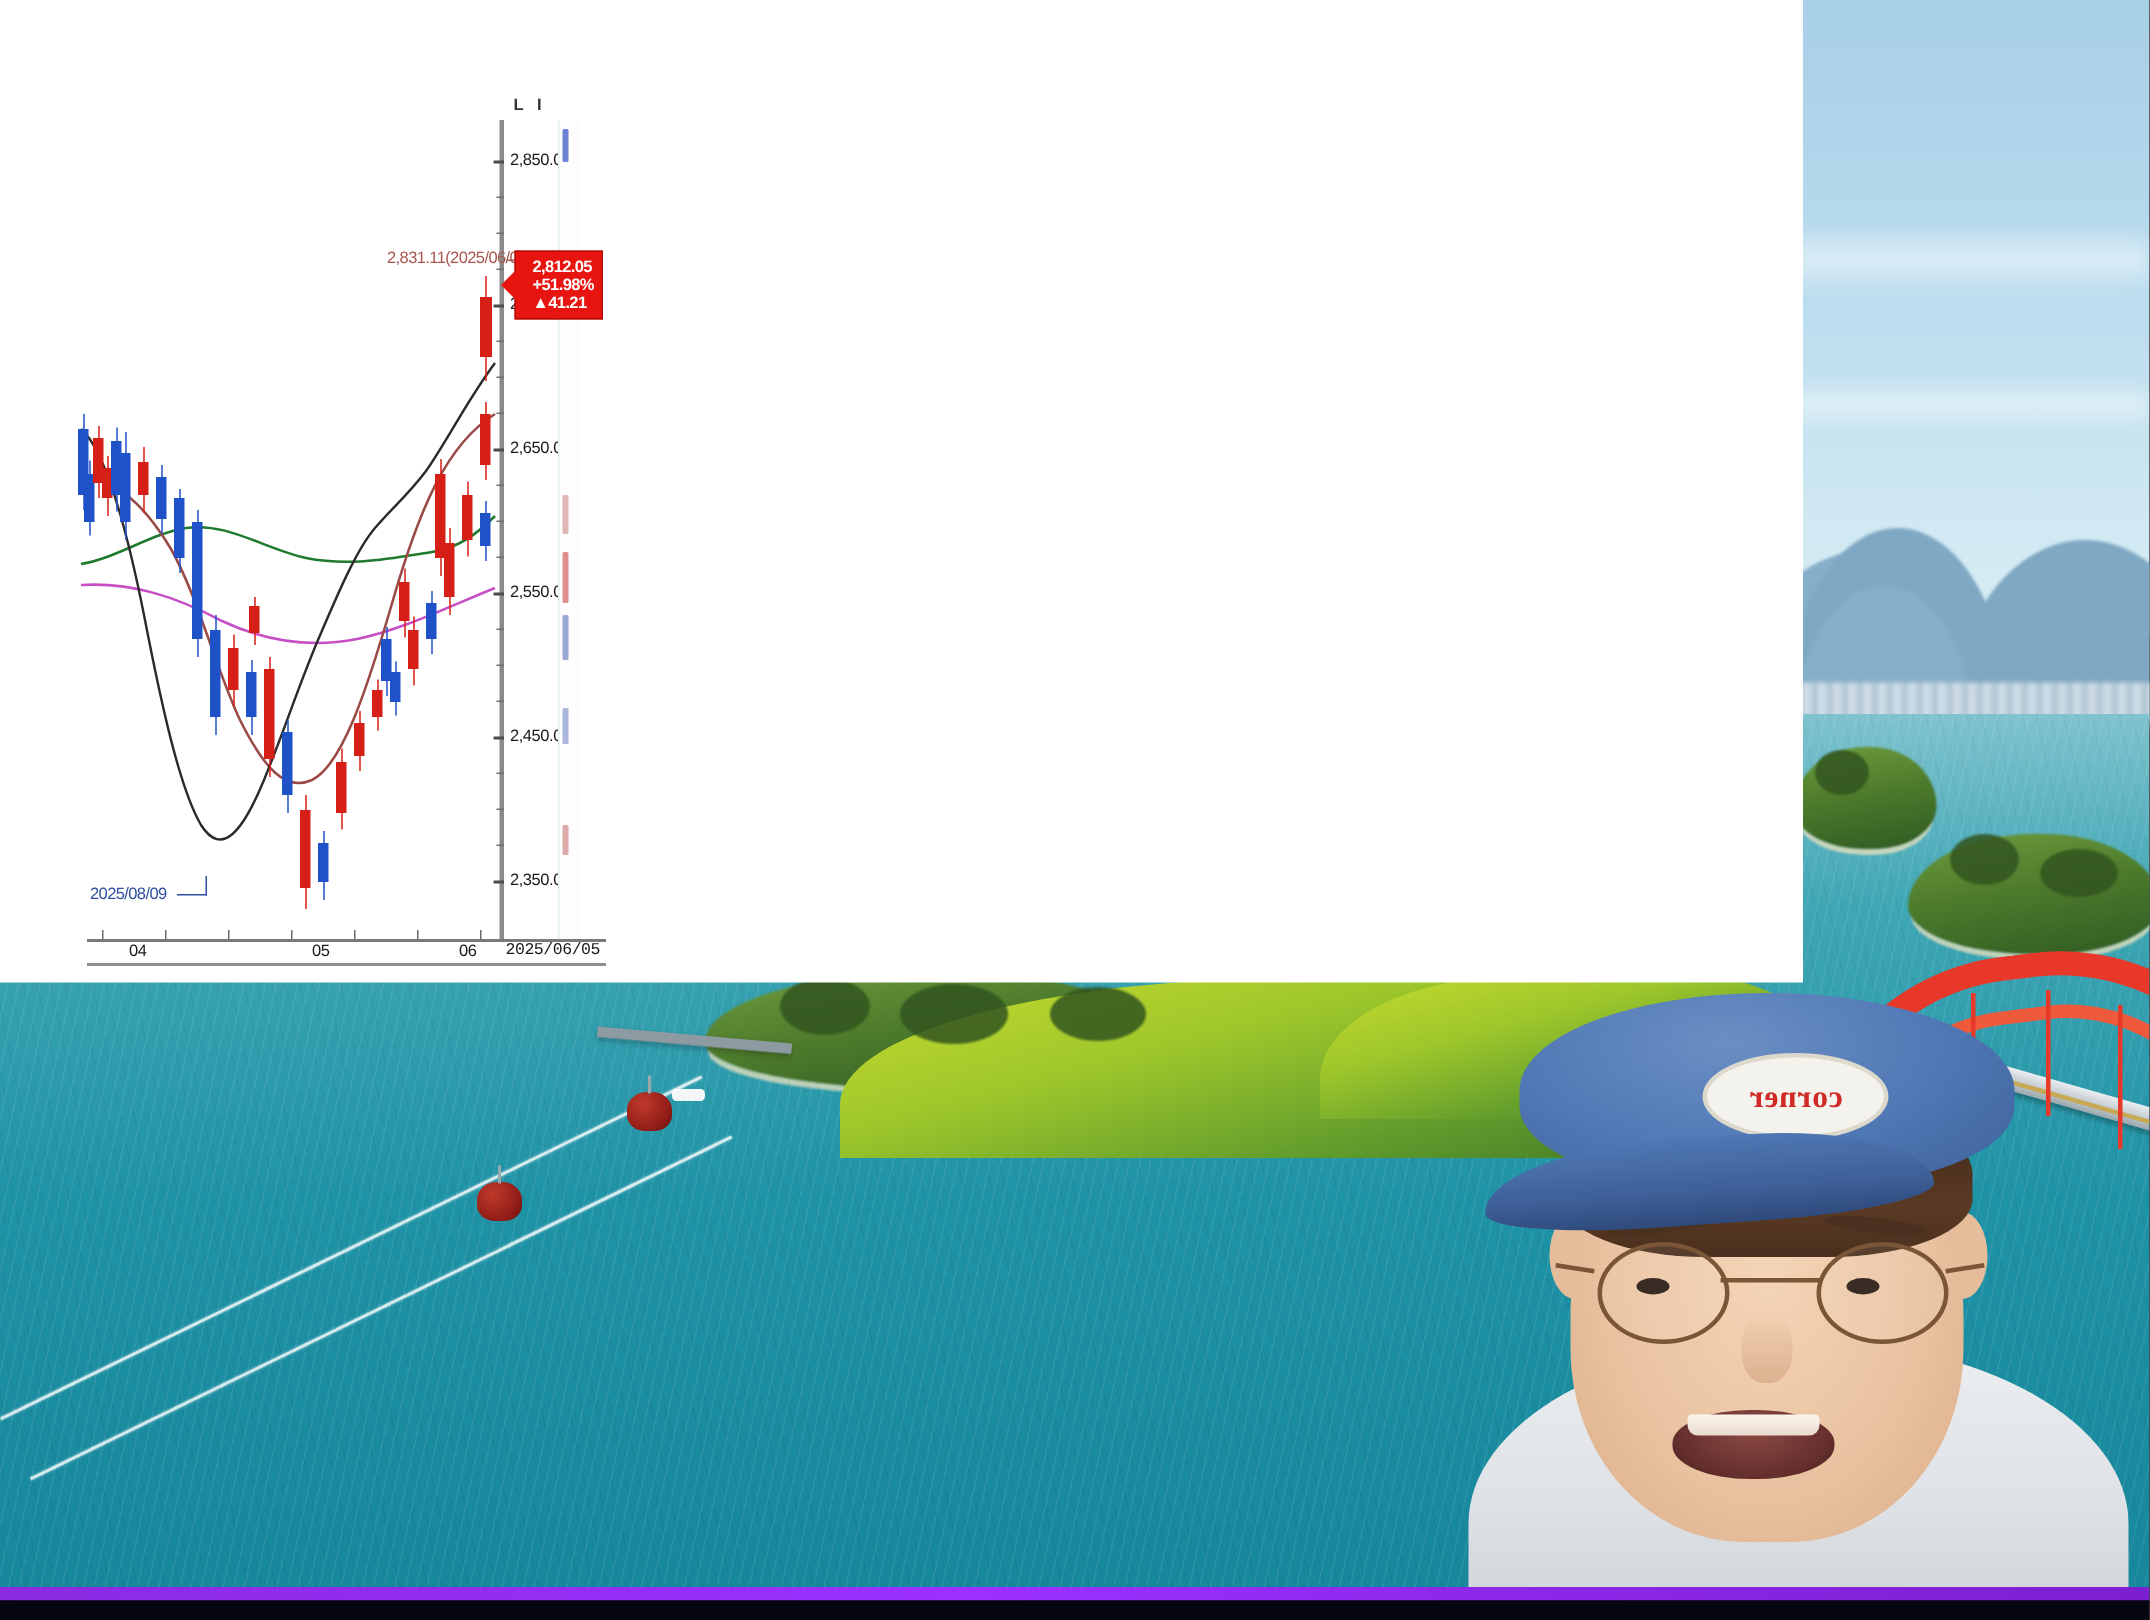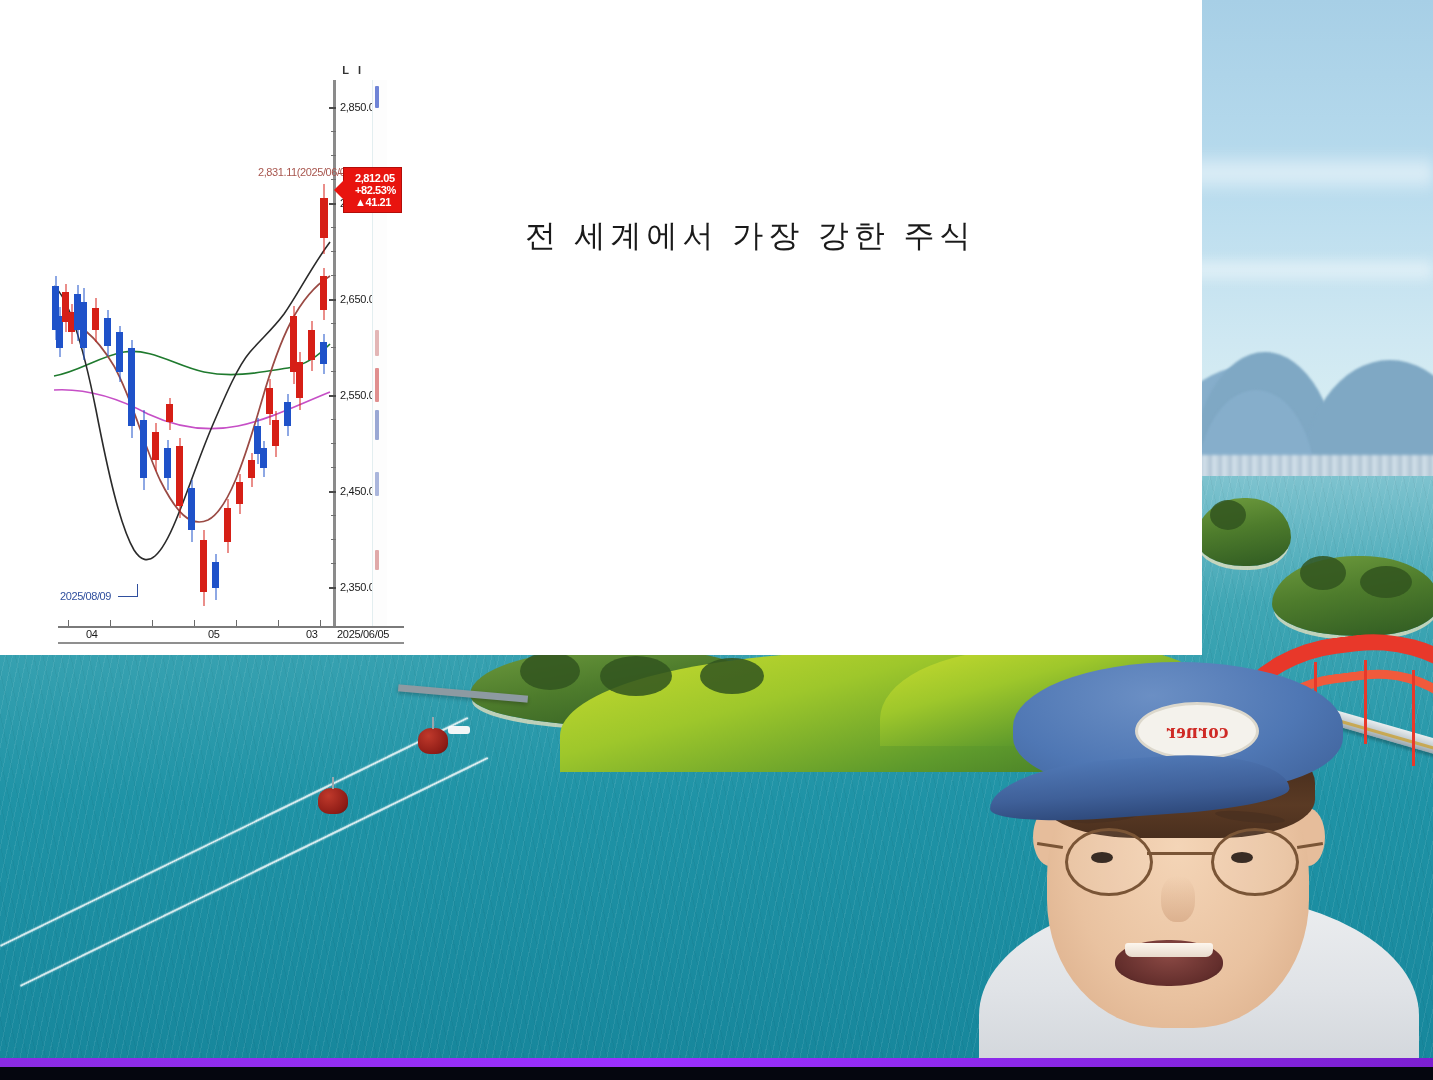--- a/index.html
+++ b/index.html
@@ -421,7 +421,7 @@
 
       <div class="pricetag">
         <div>2,812.05</div>
-        <div>+82.53%</div>
+        <div>+51.98%</div>
         <div>▲41.21</div>
       </div>
     </div>

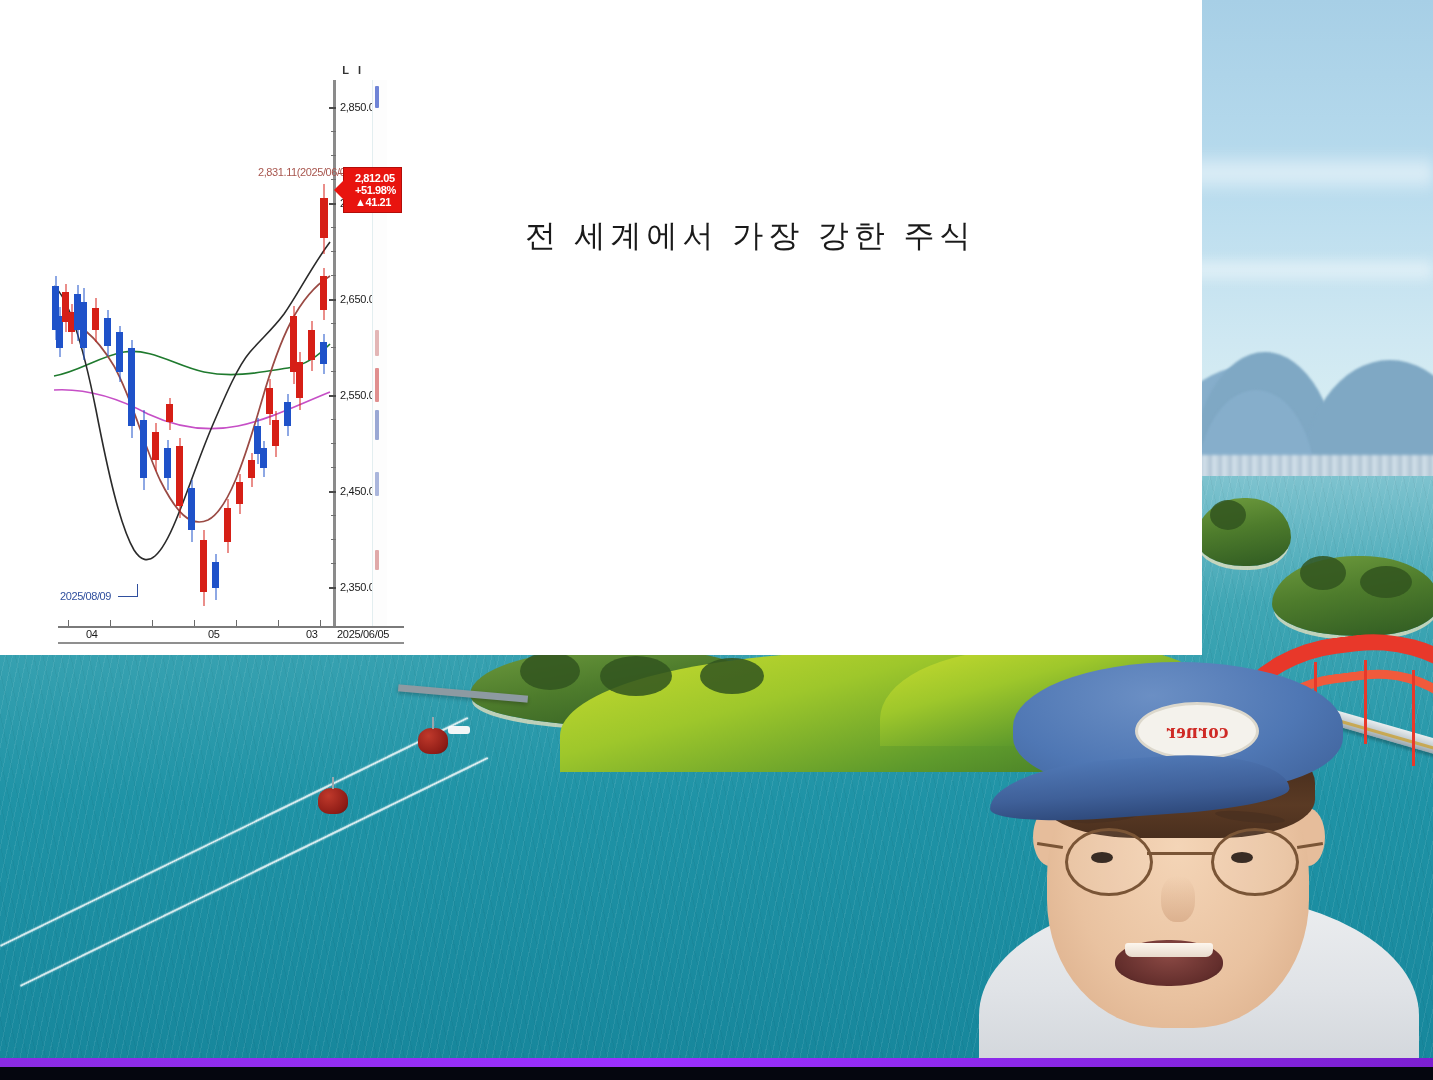--- a/index.html
+++ b/index.html
@@ -208,7 +208,6 @@
   <div class="slide">
 
 
-    <div class="subline">전 세계에서 가장 강한 주식</div>
 
 
     <div class="chart">

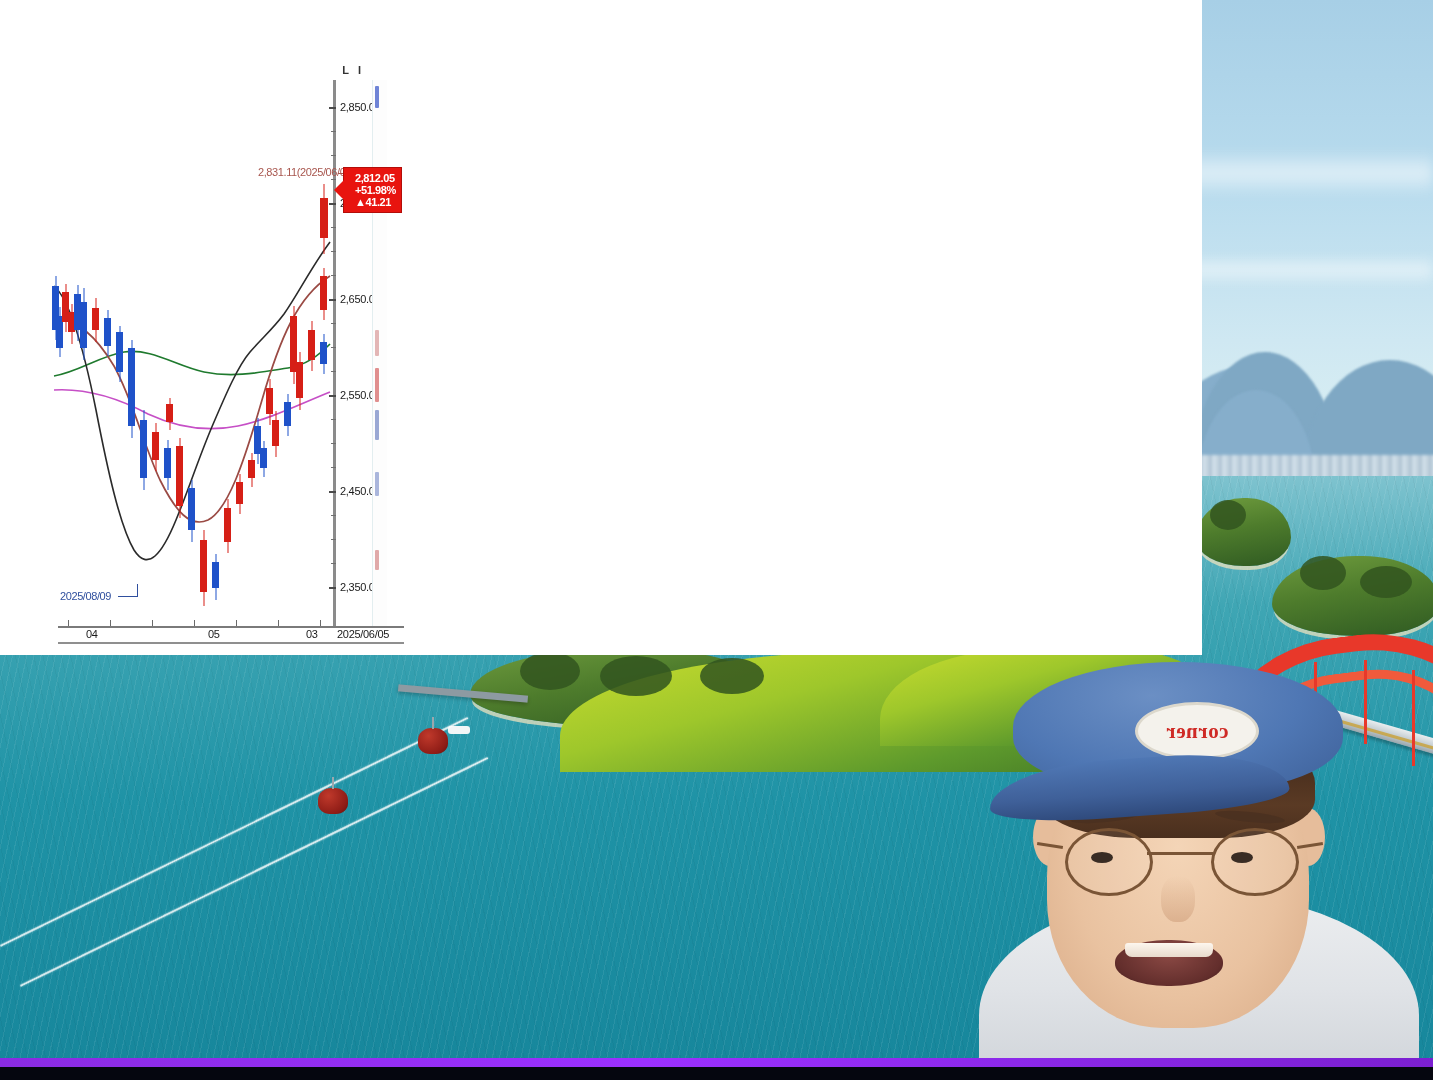--- a/index.html
+++ b/index.html
@@ -397,7 +397,7 @@
       <div class="xtick" style="left:272px;"></div>
       <div class="xlab" style="left:38px;">04</div>
       <div class="xlab" style="left:160px;">05</div>
-      <div class="xlab" style="left:258px;">03</div>
+      <div class="xlab" style="left:258px;">06</div>
       <div class="xlab" style="left:289px;">2025/06/05</div>
 
       <div class="scroll-col">

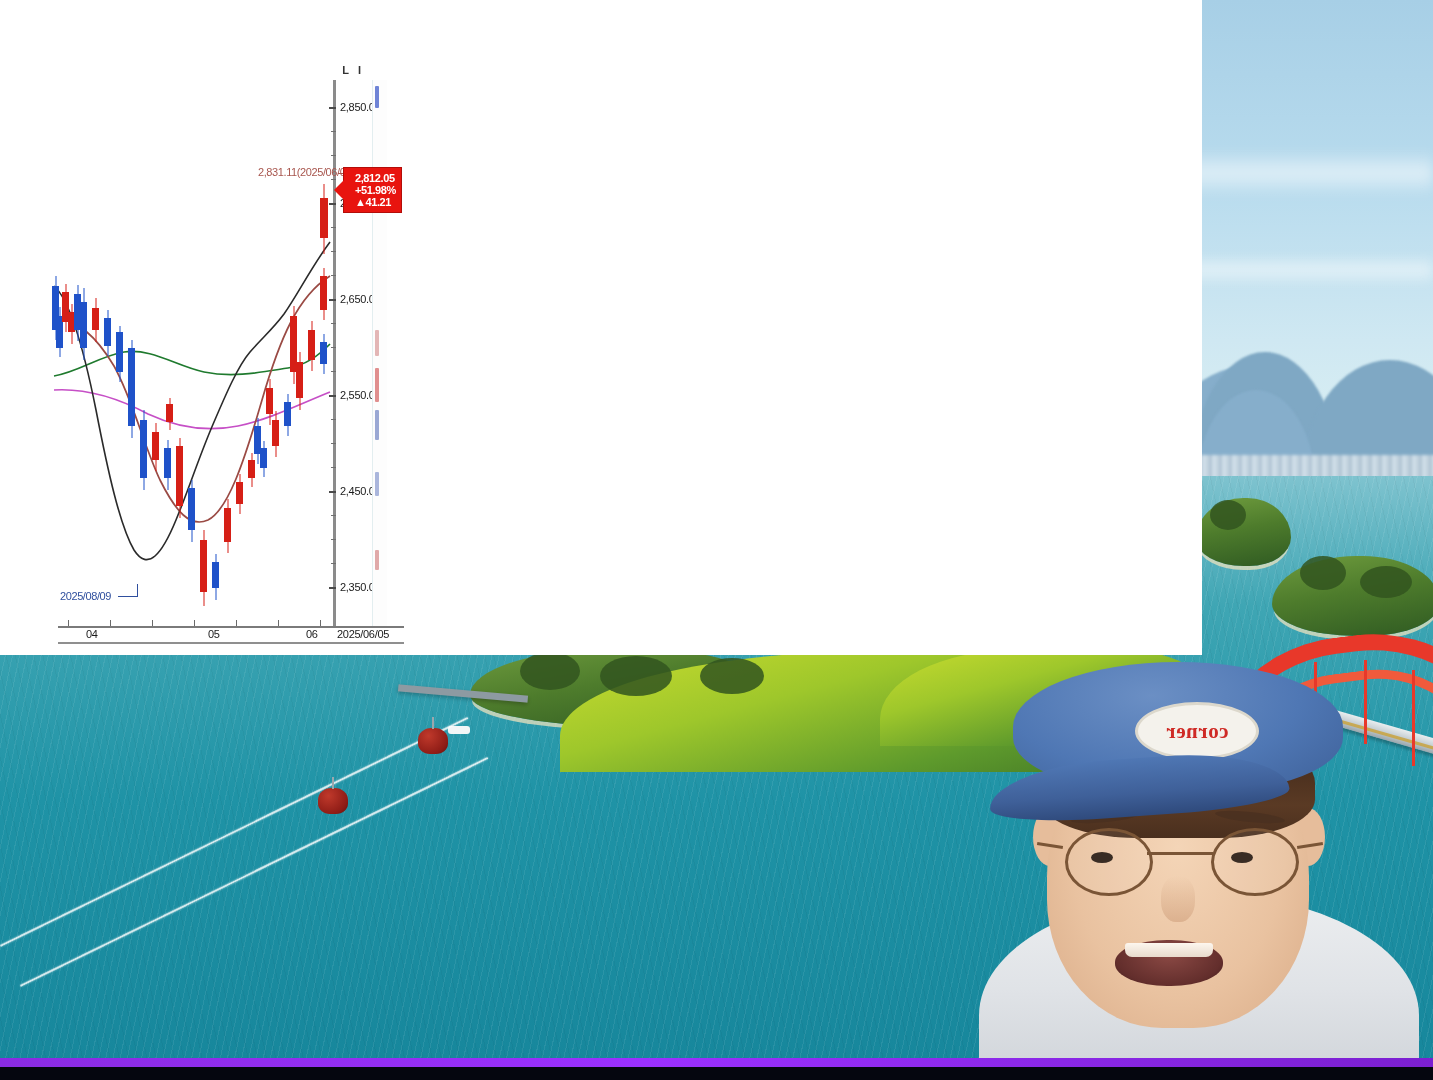--- a/index.html
+++ b/index.html
@@ -398,7 +398,7 @@
       <div class="xlab" style="left:38px;">04</div>
       <div class="xlab" style="left:160px;">05</div>
       <div class="xlab" style="left:258px;">06</div>
-      <div class="xlab" style="left:289px;">2025/06/05</div>
+      <div class="xlab" style="left:289px;font-family:Liberation Mono, monospace;">2025/06/05</div>
 
       <div class="scroll-col">
         <div class="scroll-mark" style="top:6px;height:22px;background:#6f84d6;"></div>

